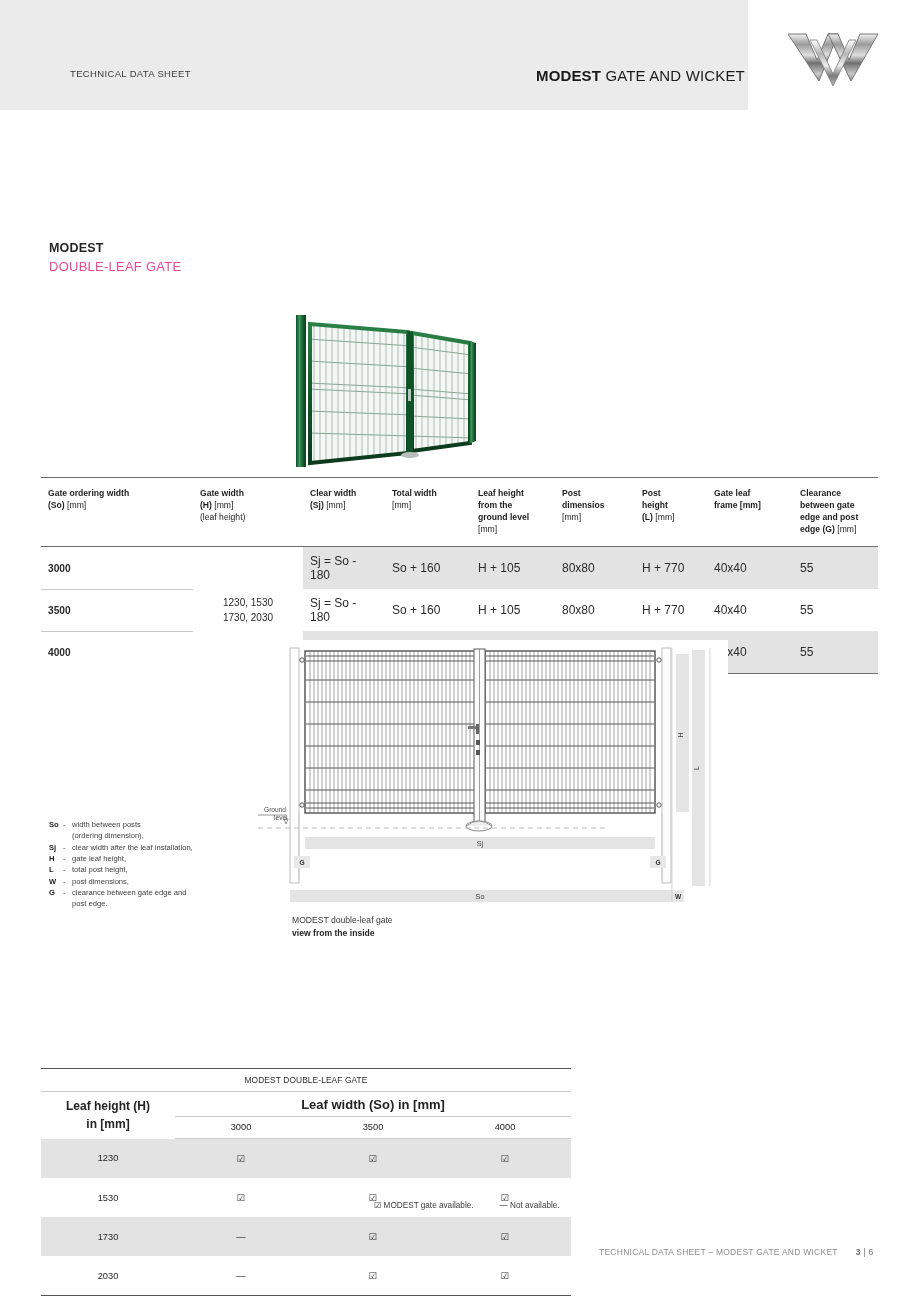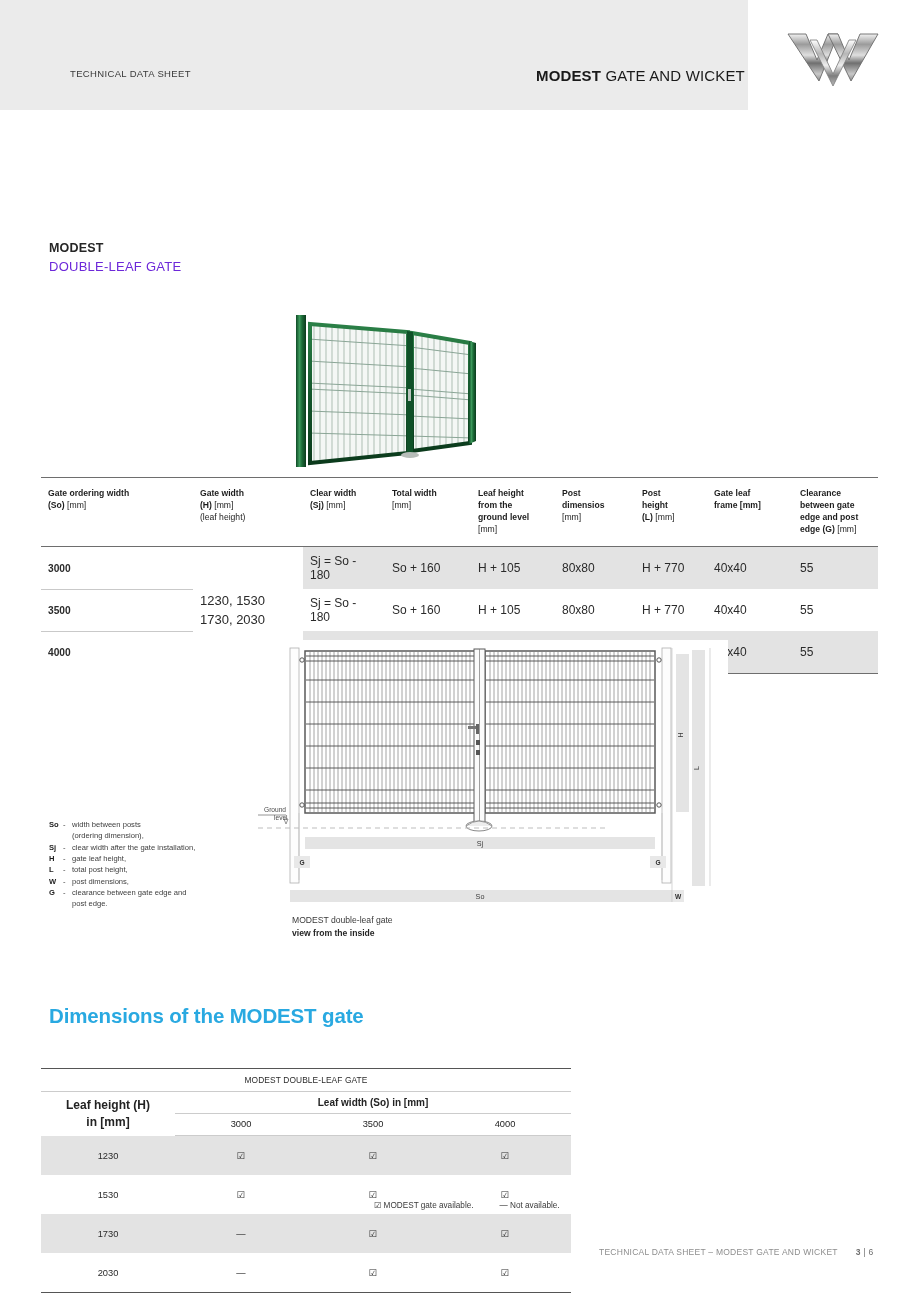--- a/index.html
+++ b/index.html
@@ -54,7 +54,7 @@
   }
   .prod-sub {
     position: absolute; left: 49px; top: 259px;
-    font-size: 13px; font-weight: 400; color: #6d28d9;
+    font-size: 13px; font-weight: 400; color: #ec4899;
     letter-spacing: .25px;
   }
 

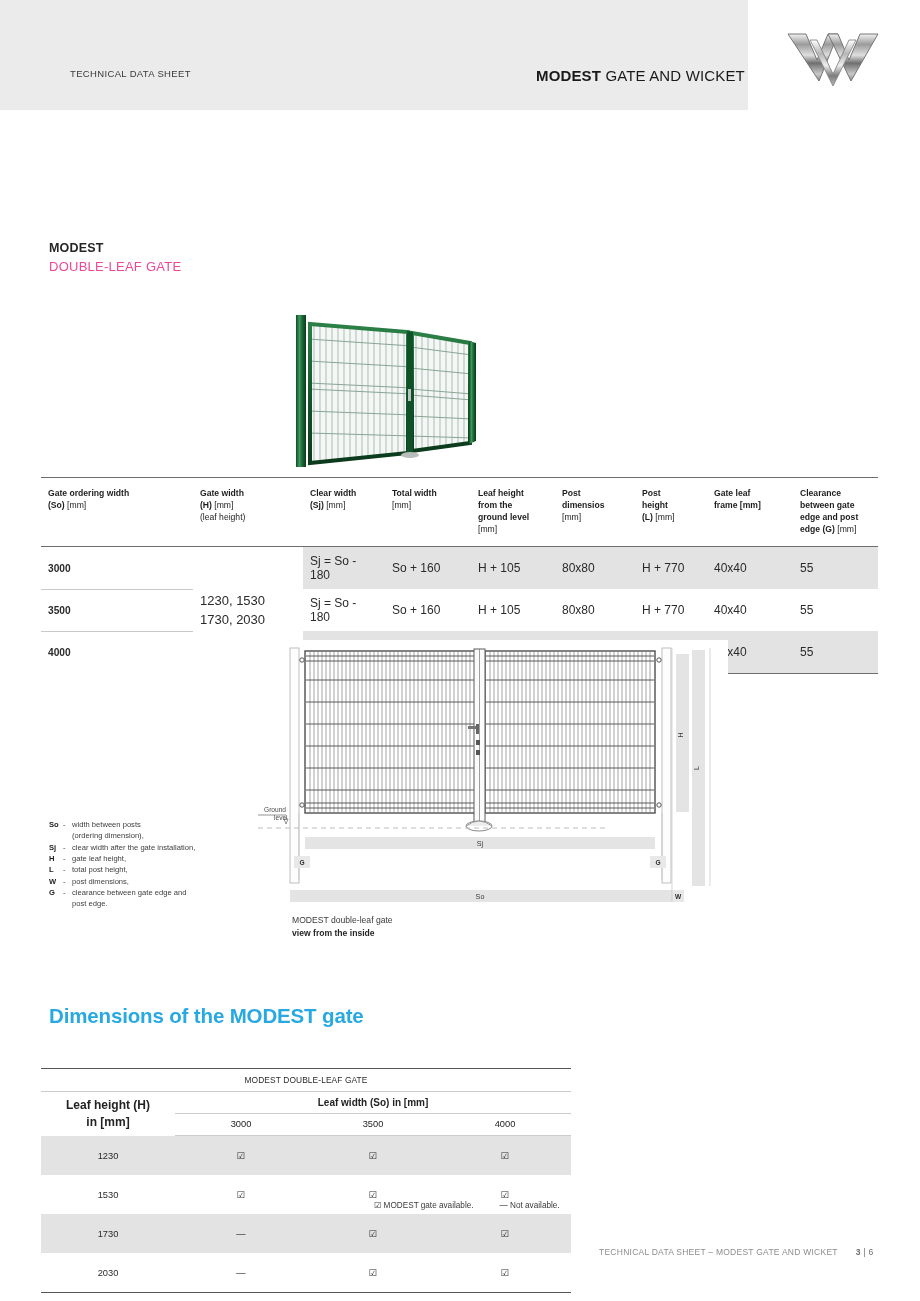--- a/index.html
+++ b/index.html
@@ -88,7 +88,7 @@
   .main-table tr:last-child td.ocell { border-bottom: none; }
   .main-table tr.lastrow td { border-bottom: 1.4px solid #6e6e6e; }
   .main-table td.hcell {
-    font-size: 13px; line-height: 1.45;
+    text-align: center; font-size: 10px; line-height: 1.45;
     border-bottom: none; color: #2a2a2a;
   }
   .main-table td.ocell { font-size: 10.2px; font-weight: 700; color: #2b2b2b; }

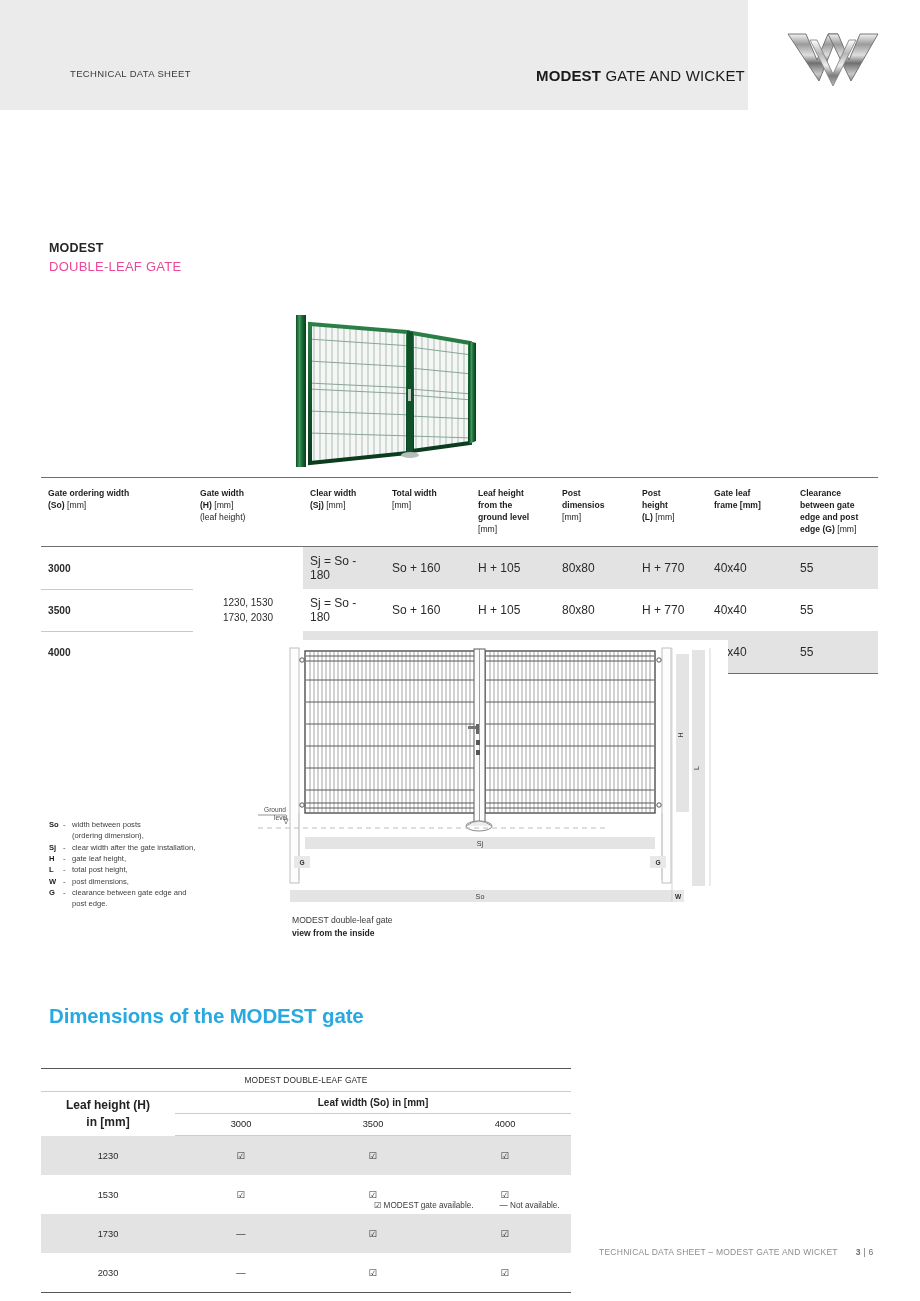--- a/index.html
+++ b/index.html
@@ -585,7 +585,7 @@
     <div class="row">
       <span class="sym">Sj</span>
       <span class="dash">-</span>
-      <span>clear width after the gate installation,</span>
+      <span>clear width after the leaf installation,</span>
     </div>
     <div class="row">
       <span class="sym">H</span>

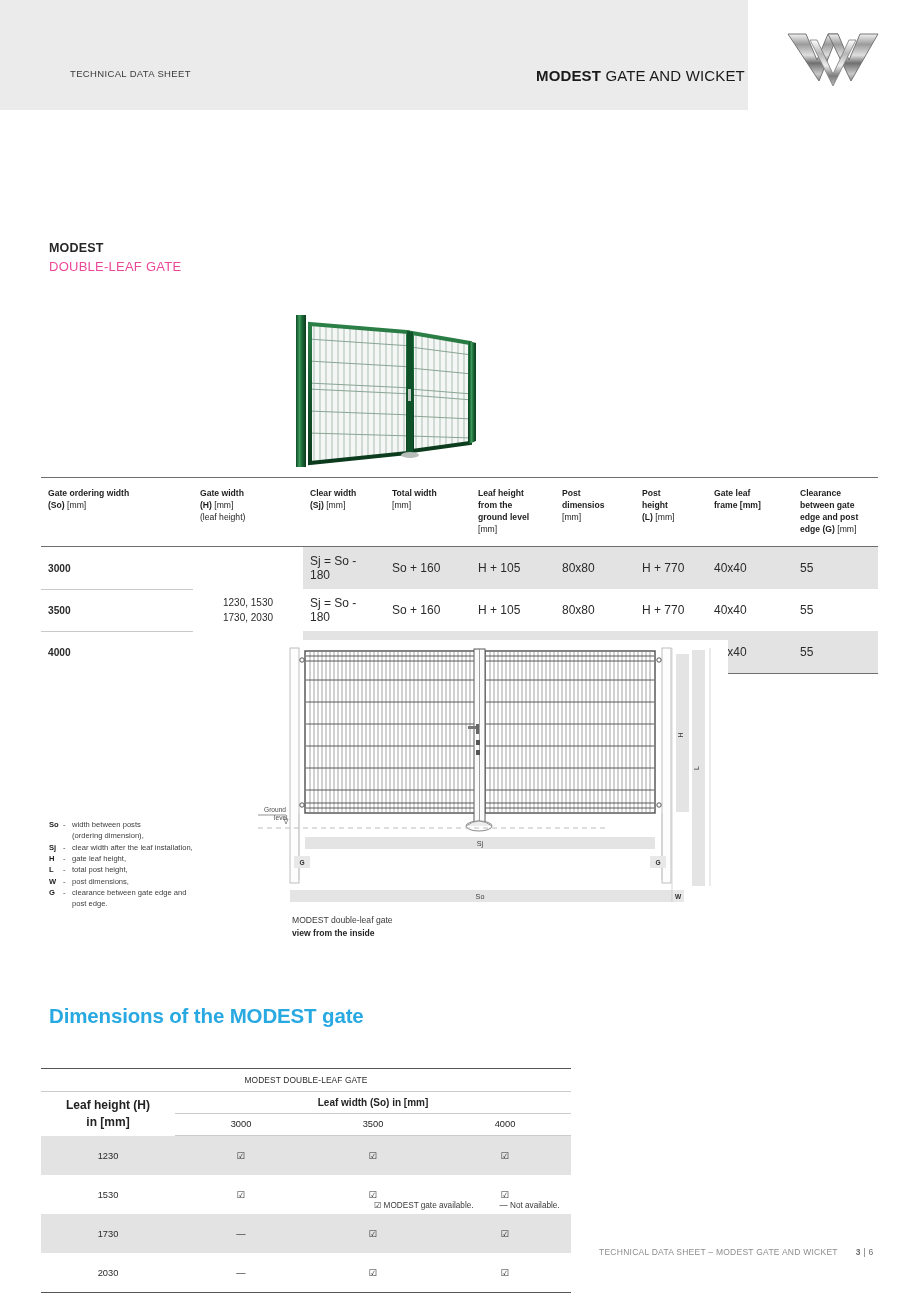--- a/index.html
+++ b/index.html
@@ -610,7 +610,6 @@
     <div class="cont">post edge.</div>
   </div>
 
-  <div class="section-title">Dimensions of the MODEST gate</div>
 
   <div class="dim-table">
     <table>

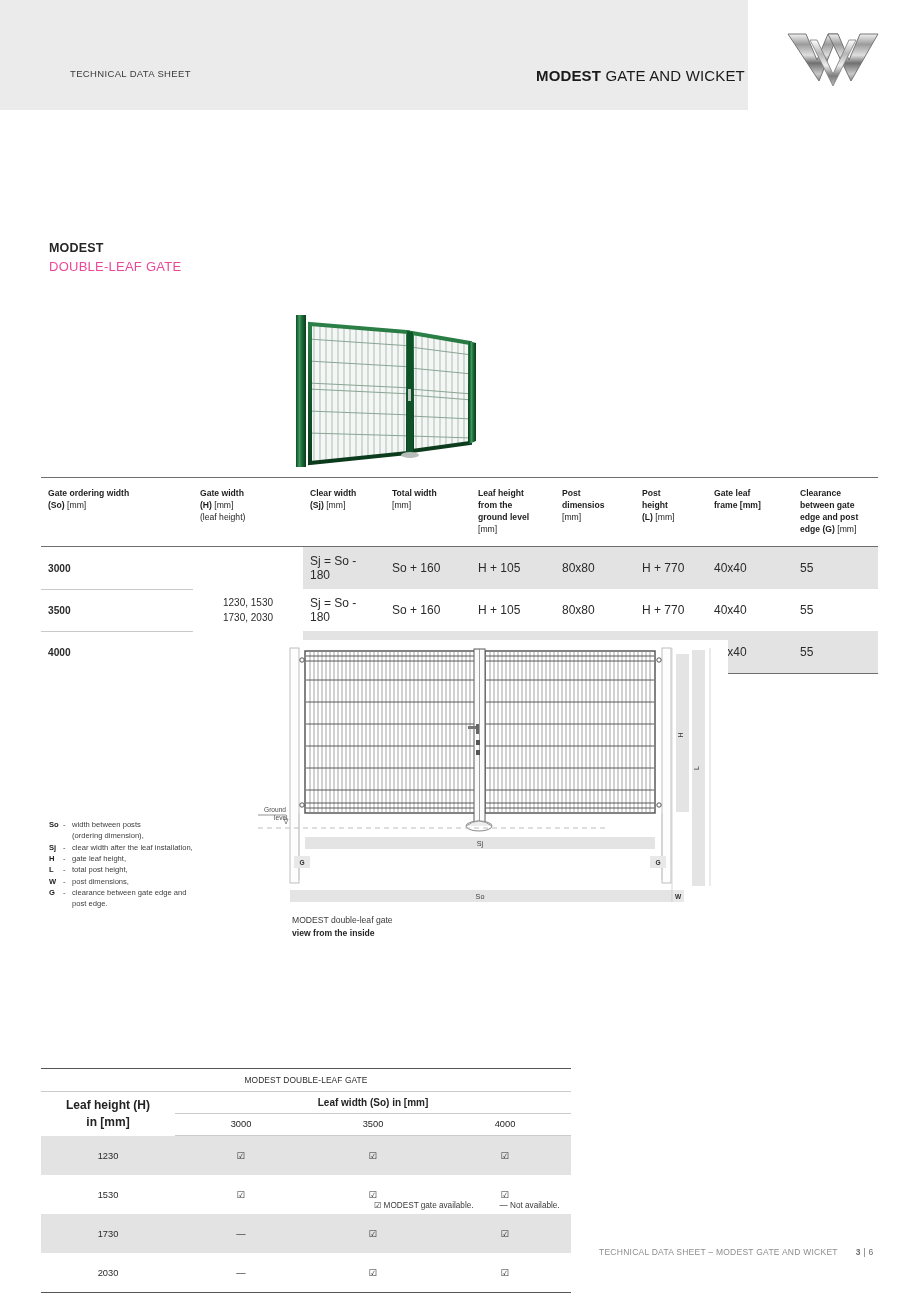--- a/index.html
+++ b/index.html
@@ -121,7 +121,7 @@
     letter-spacing: .1px;
   }
   .dim-table .subrow td {
-    font-size: 10px; text-align: center; color: #232323;
+    font-size: 13px; text-align: center; color: #232323;
     padding: 5px 0 4px 0; font-weight: 700;
     border-bottom: .9px solid #ccc; vertical-align: middle;
   }

